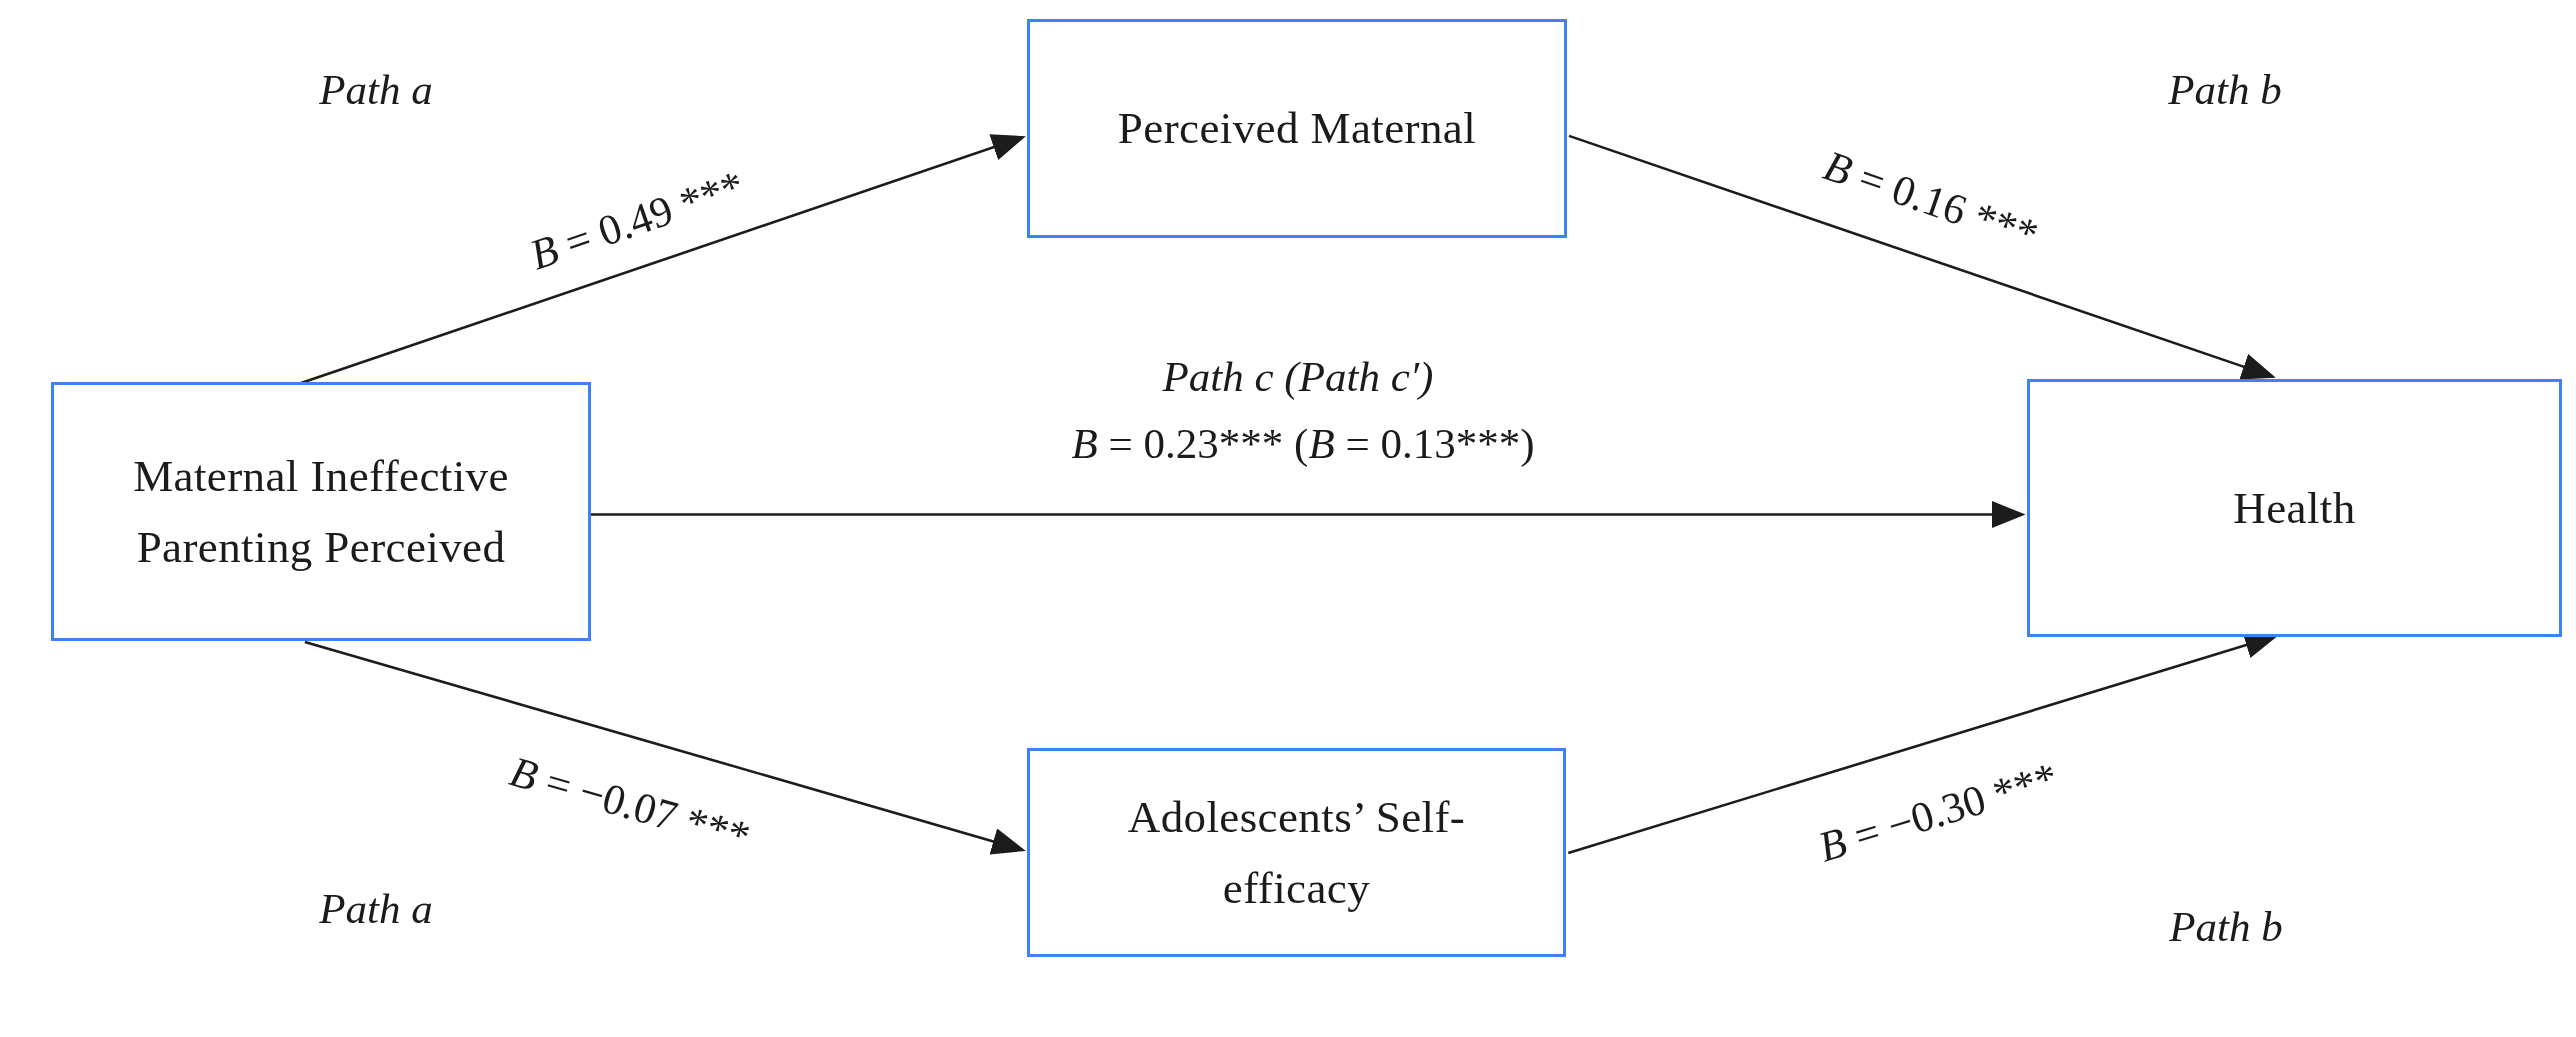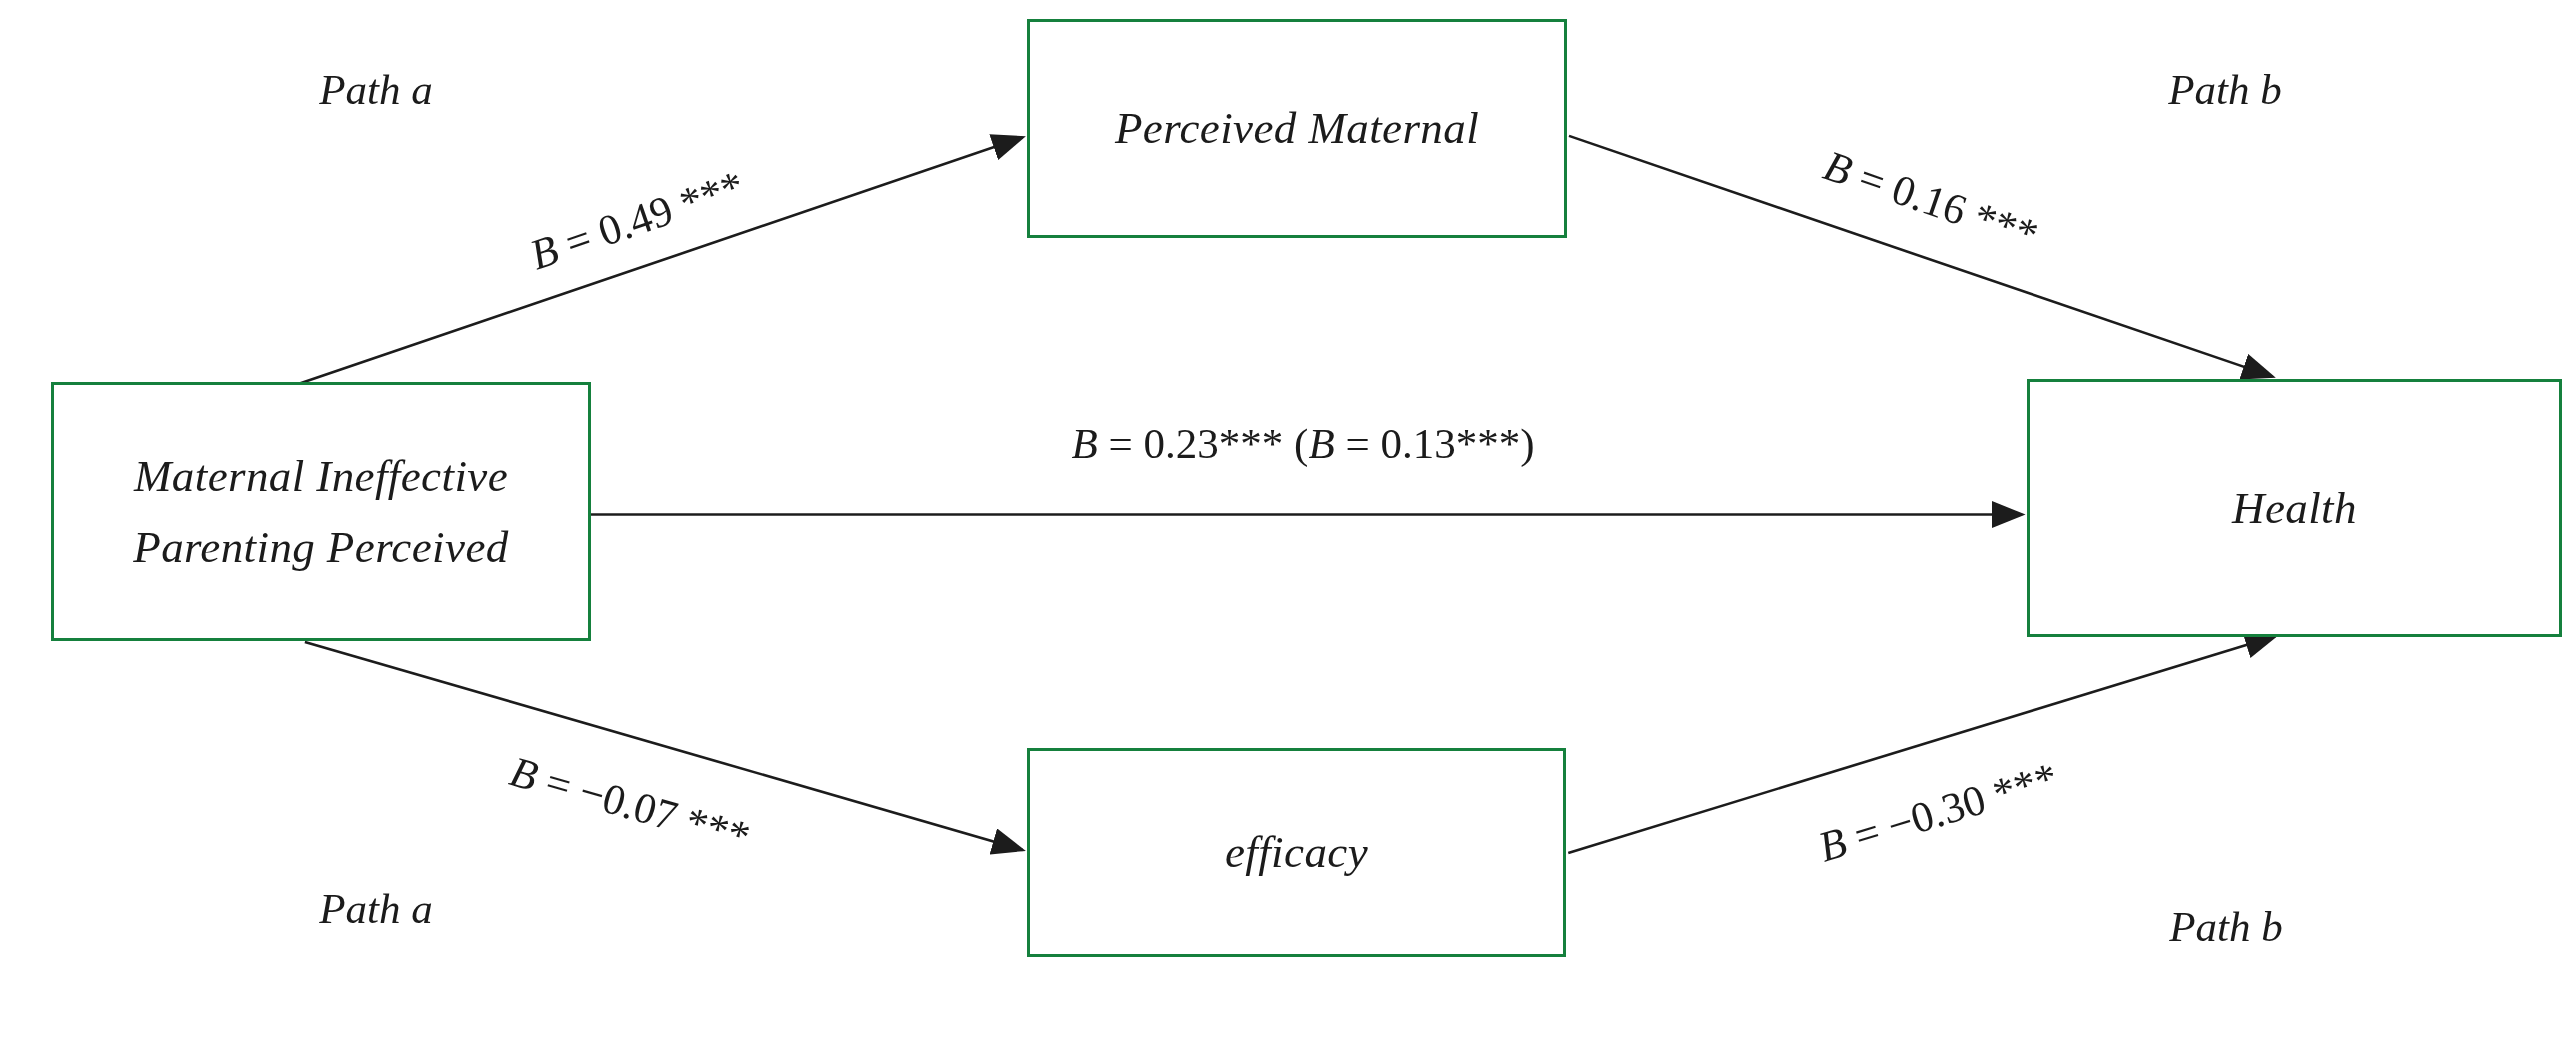--- a/index.html
+++ b/index.html
@@ -24,7 +24,7 @@
   }
   .node-box {
     position: absolute;
-    border: 3px solid #15803d;
+    border: 3px solid #3b82f6;
     background: #ffffff;
     box-sizing: border-box;
     display: flex;
@@ -35,7 +35,6 @@
     font-size: 45px;
     line-height: 71px;
     letter-spacing: 0.4px;
-    font-style: italic;
   }
   .box-predictor { left: 31px;   top: 382px;  width: 540px; height: 259px; margin-left: 20px; }
   .box-med-top   { left: 1027px; top: 19.4px;   width: 540px; height: 219px; }

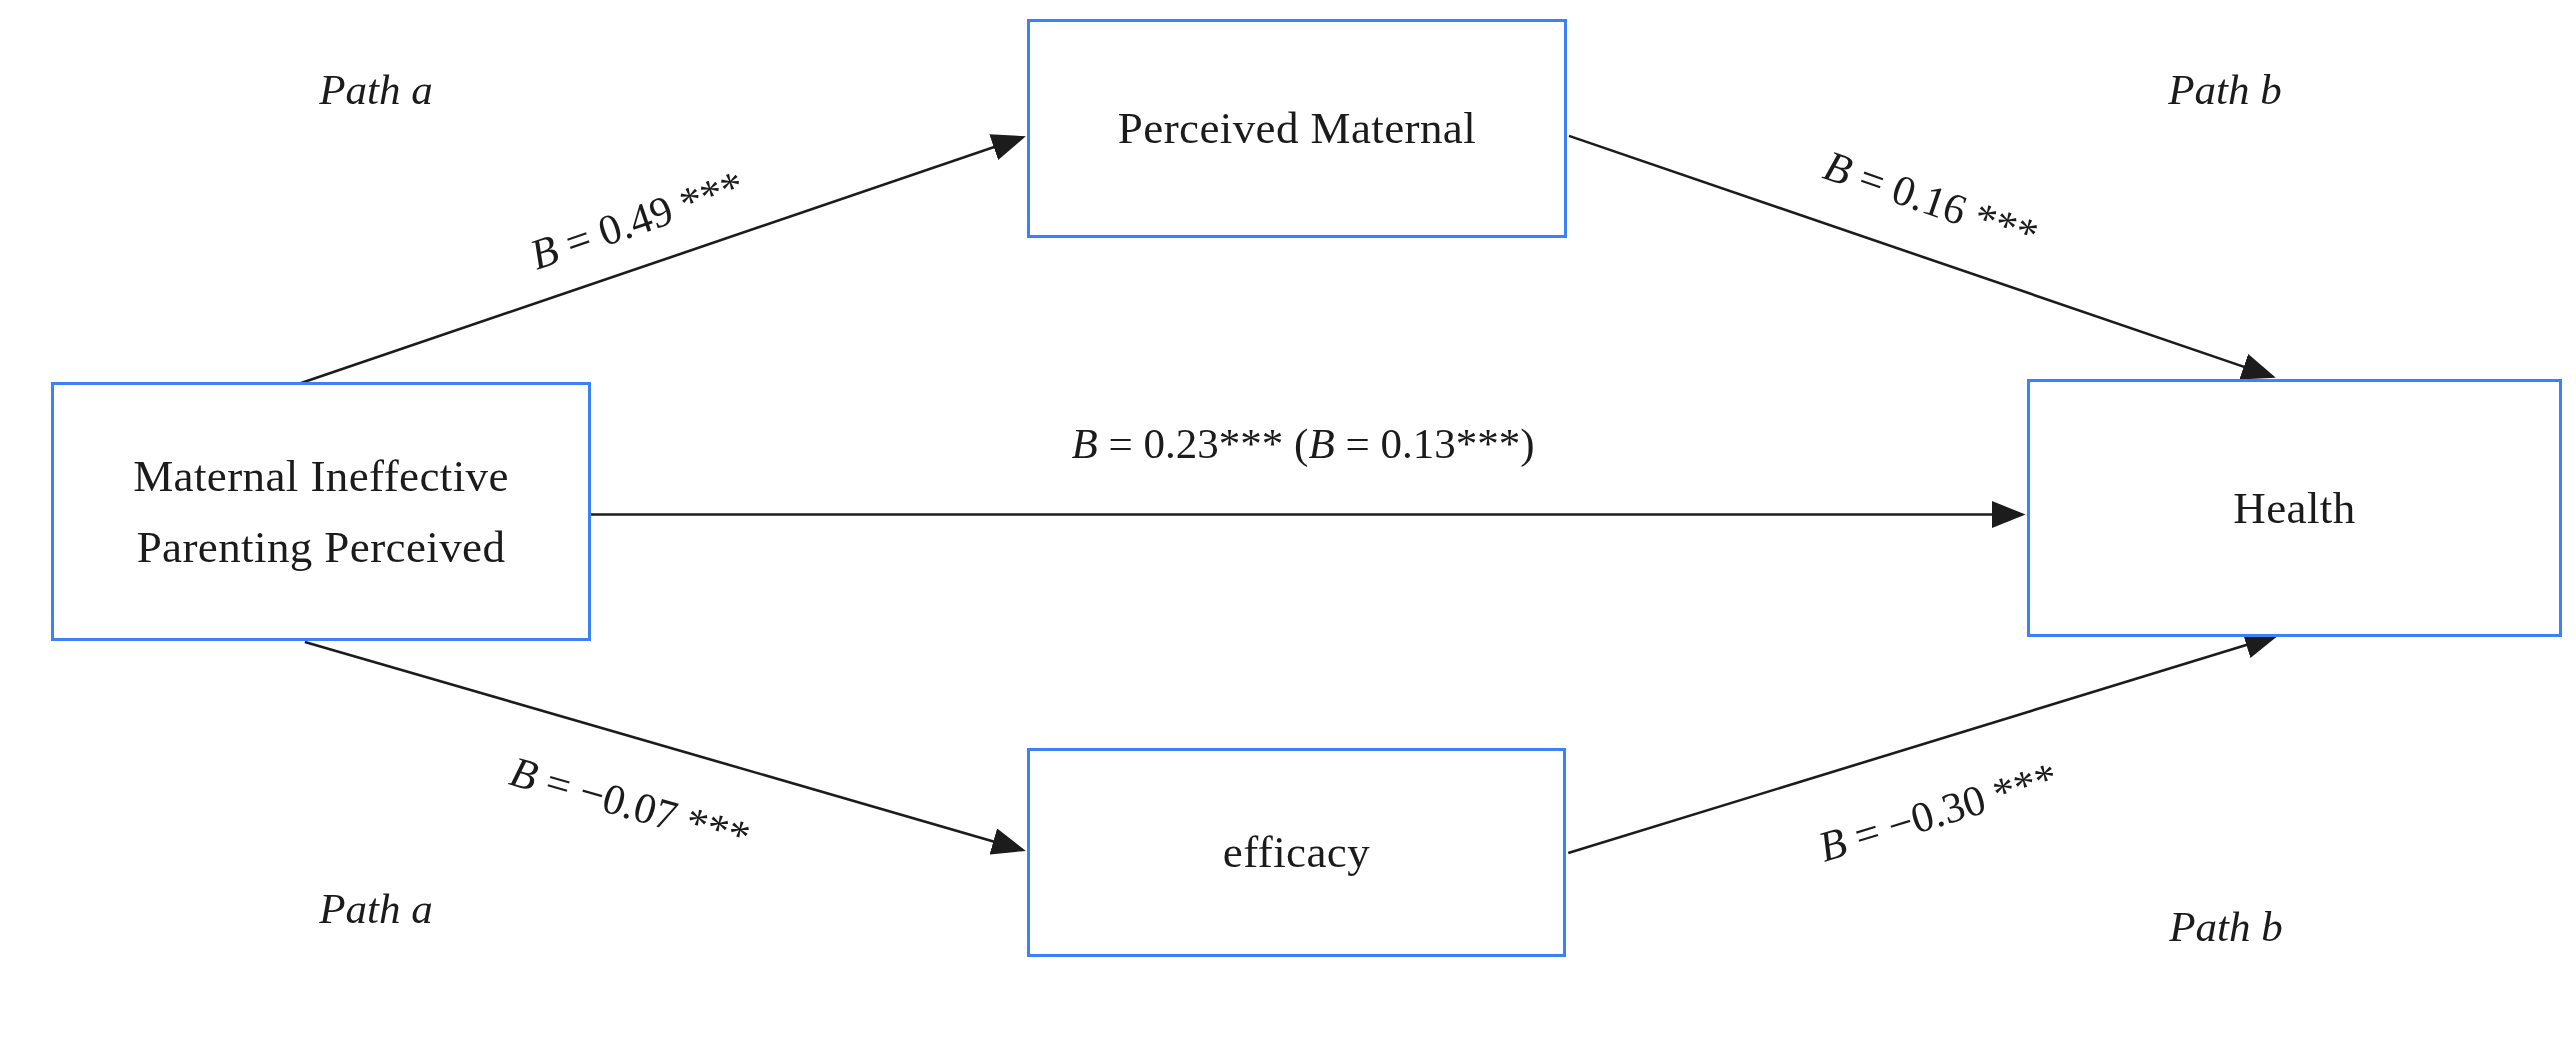--- a/index.html
+++ b/index.html
@@ -107,6 +107,7 @@
 
   <div class="float-label italic lbl-path-b-bottom">Path b</div>
 
+  <div class="float-label italic lbl-path-c">Path c (Path c′)</div>
 
   <div class="float-label coef lbl-coef-c">
     <em>B</em><span> = 0.23*** (</span><em>B</em><span> = 0.13***)</span>

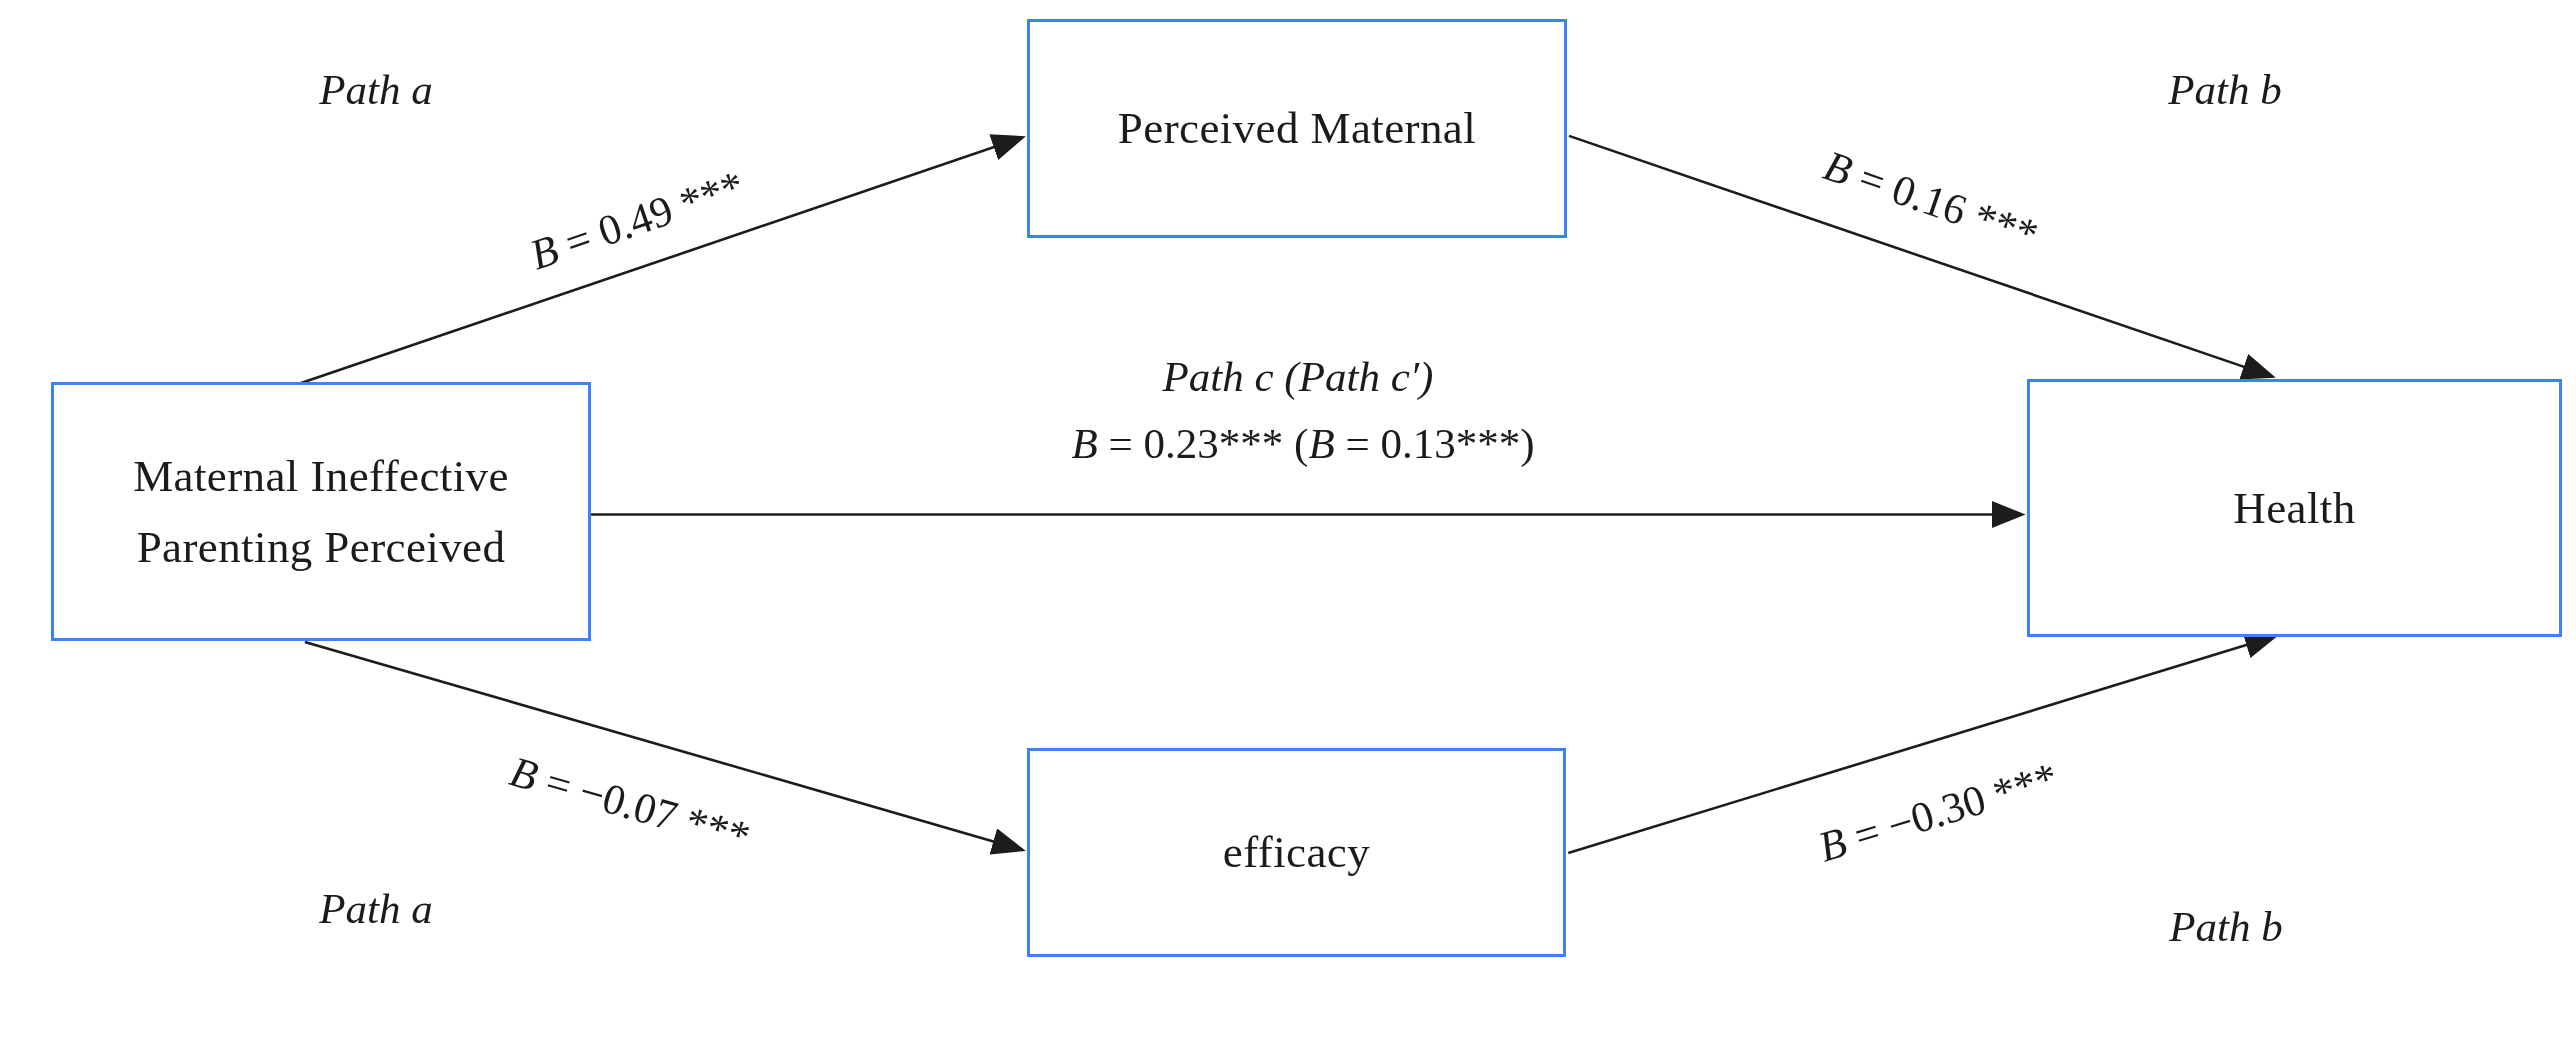--- a/index.html
+++ b/index.html
@@ -96,6 +96,7 @@
   </div>
 
   <div class="node-box box-med-bot">
+    <span>Adolescents’ Self-</span>
     <span>efficacy</span>
   </div>
 

